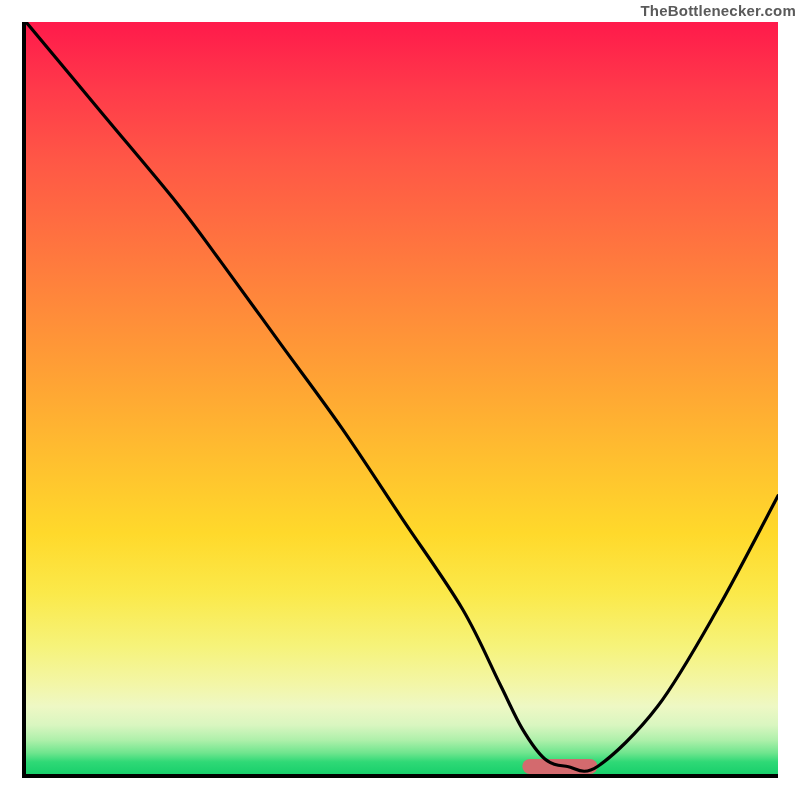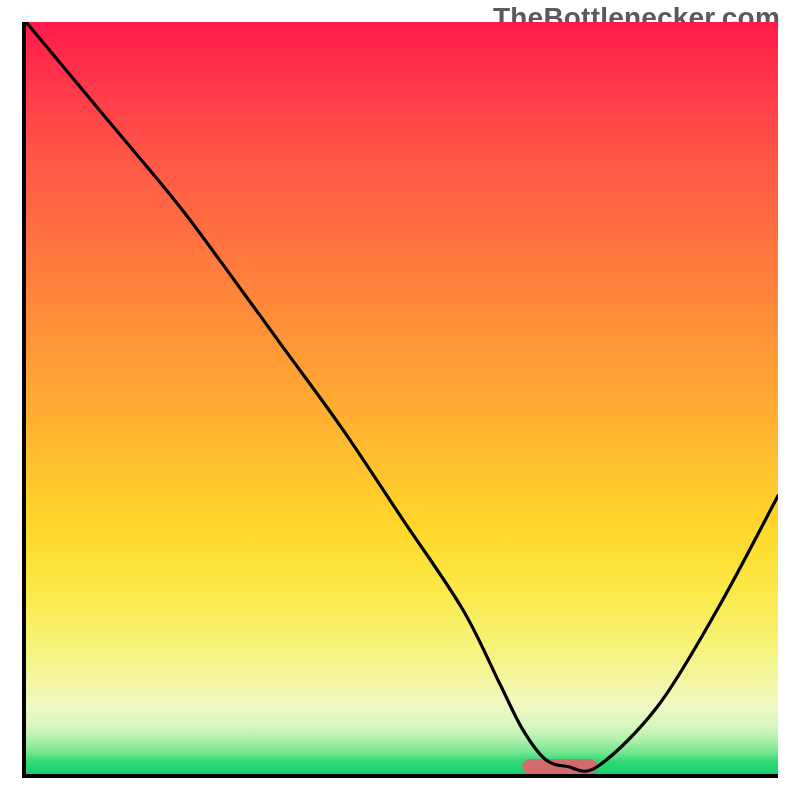--- a/index.html
+++ b/index.html
@@ -18,9 +18,9 @@
   .watermark {
     position: absolute;
     top: 2px;
-    right: 20px;
+    right: 4px;
     font-family: Arial, Helvetica, sans-serif;
-    font-size: 28px;
+    font-size: 15px;
     font-weight: 600;
     color: #5a5a5a;
     letter-spacing: 0.2px;

